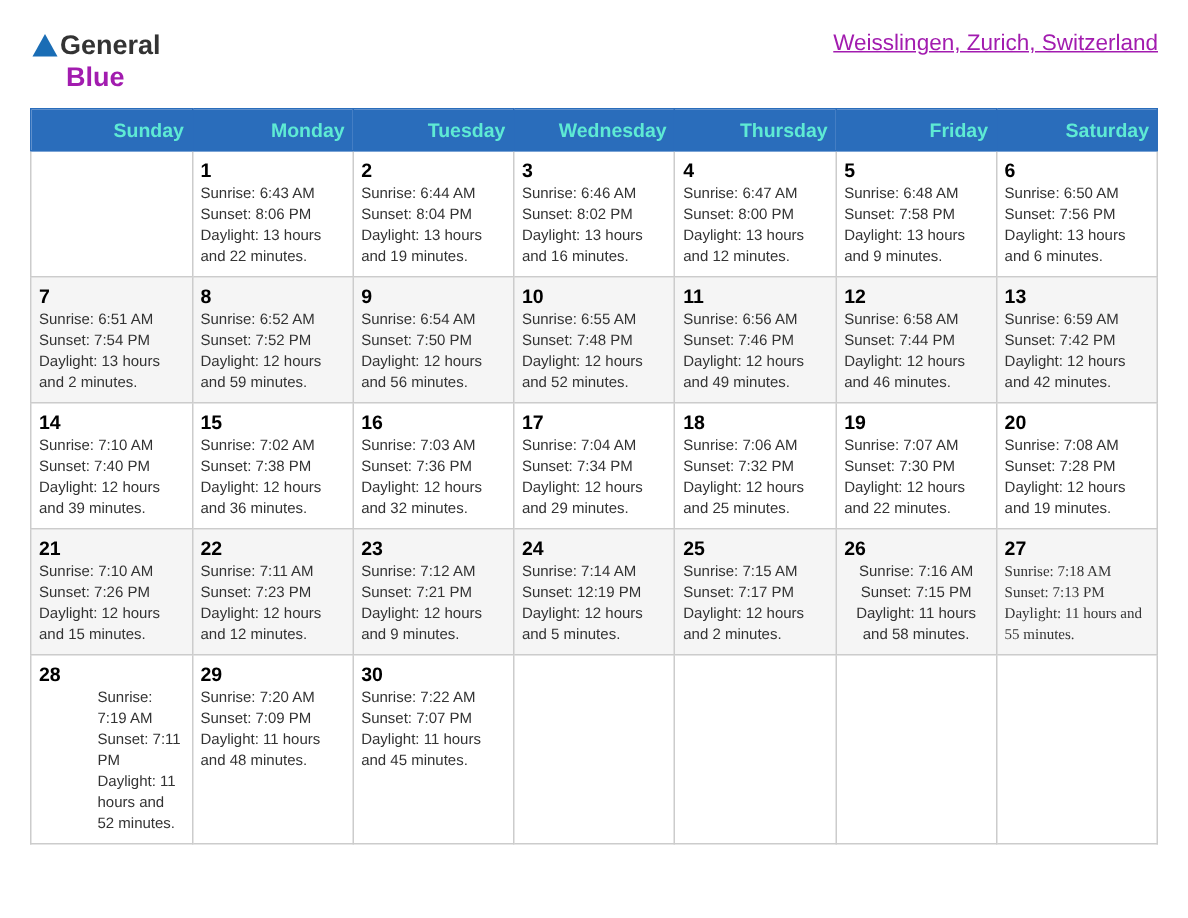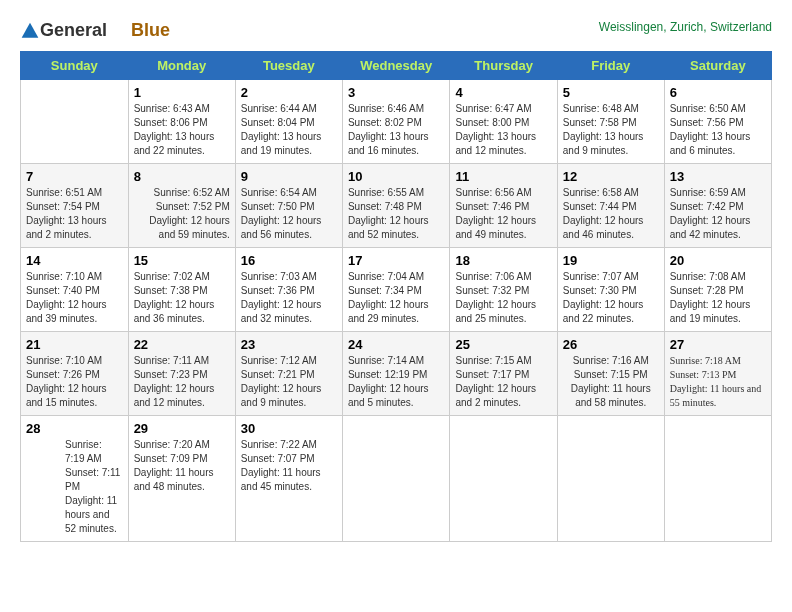--- a/index.html
+++ b/index.html
@@ -78,7 +78,7 @@
     }
     .logo-wrapper {
       display: flex;
-      flex-direction: row;
+      flex-direction: column;
       align-items: flex-start;
       justify-content: flex-end;
     }

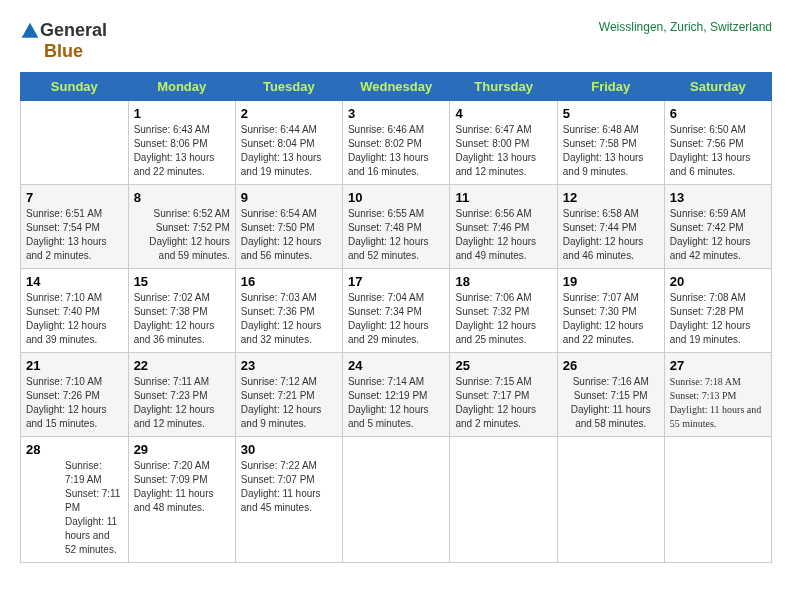--- a/index.html
+++ b/index.html
@@ -29,8 +29,9 @@
       color: #222;
     }
     .location-title {
-      font-size: 12px;
-      color: #15803d;
+      font-size: 15px;
+      color: #a21caf;
+      text-decoration: underline;
     }
     table {
       width: 100%;

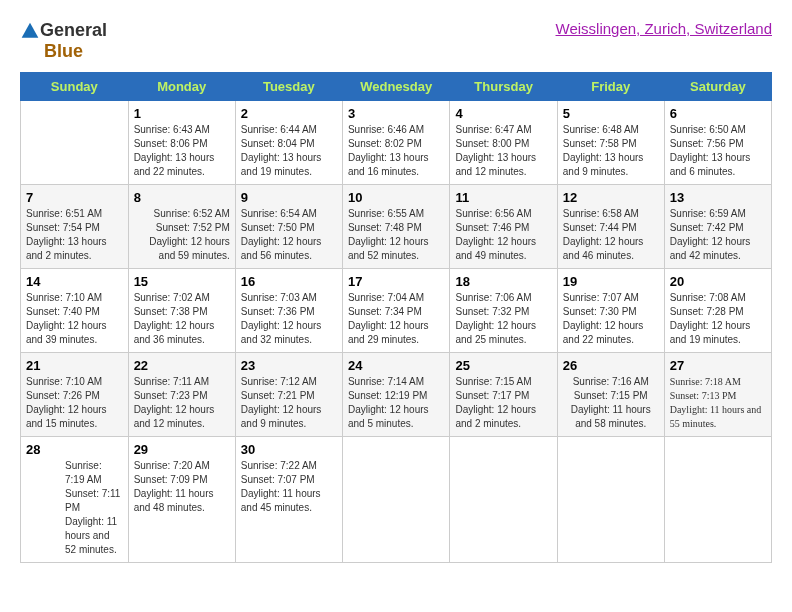--- a/index.html
+++ b/index.html
@@ -100,7 +100,7 @@
       <span style="font-size:18px; font-weight:bold; color:#333;">General</span>
     </div>
     <div>
-      <span style="font-size:18px; font-weight:bold; color:#a16207; margin-left:24px;">Blue</span>
+      <span style="font-size:18px; font-weight:bold; color:#a21caf; margin-left:24px;">Blue</span>
     </div>
   </div>
   <div class="title-area">

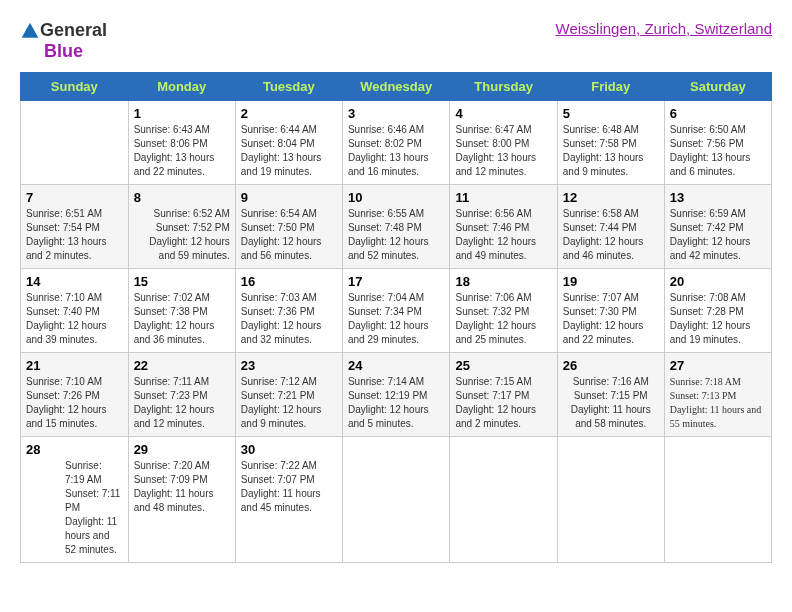--- a/index.html
+++ b/index.html
@@ -40,8 +40,8 @@
     }
     thead tr th {
       background-color: #2a6dbb;
-      color: #bef264;
-      text-align: center;
+      color: #5eead4;
+      text-align: right;
       padding: 6px 5px;
       font-size: 13px;
       font-weight: bold;

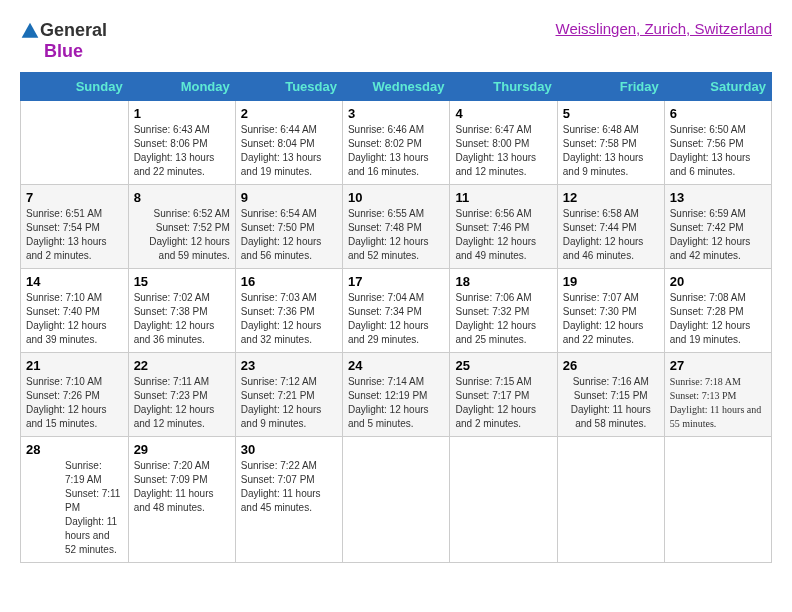--- a/index.html
+++ b/index.html
@@ -184,7 +184,7 @@
         <td>
           <div class="cell-content">
             <div class="day-num">8</div>
-            <div class="day-detail" style="white-space: pre-line; text-align: right;">Sunrise: 6:52 AM
+            <div class="day-detail" style="white-space: pre-line;">Sunrise: 6:52 AM
 Sunset: 7:52 PM
 Daylight: 12 hours and 59 minutes.</div>
           </div>

